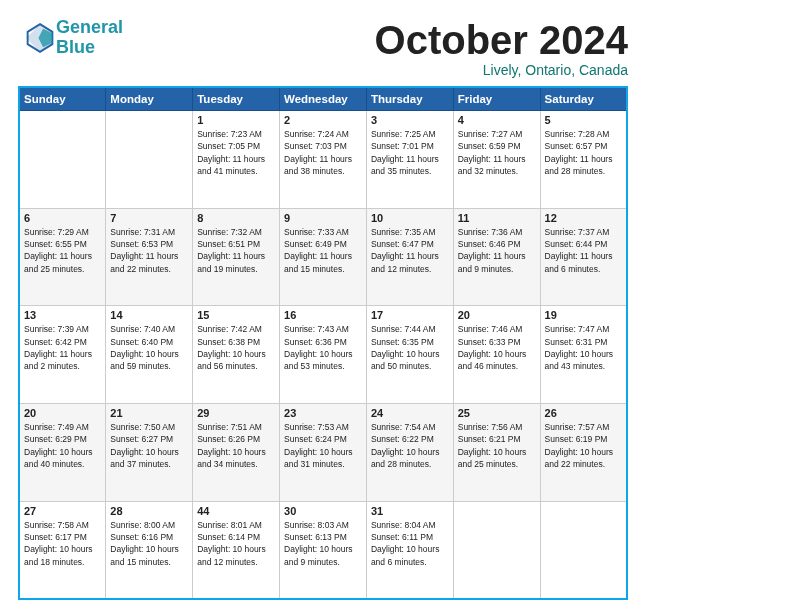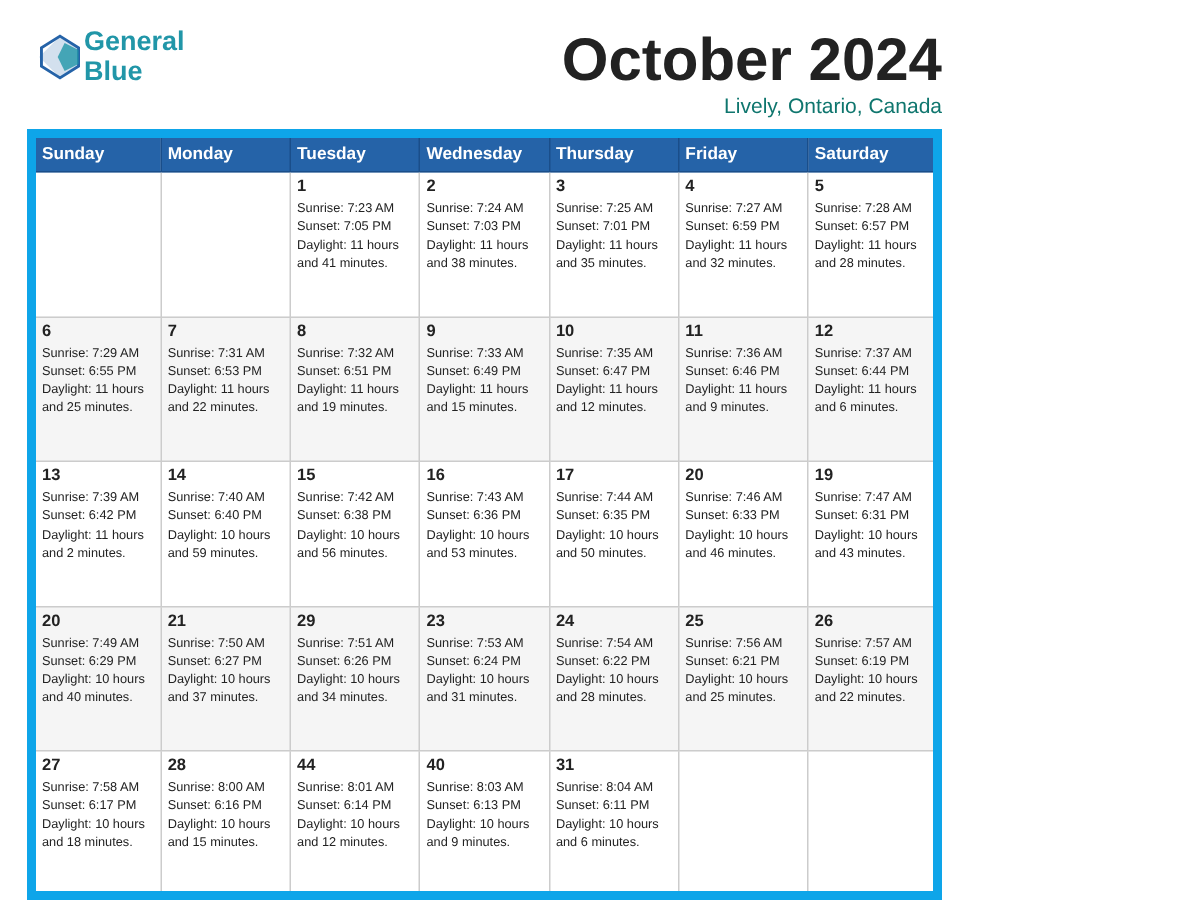--- a/index.html
+++ b/index.html
@@ -51,7 +51,7 @@
     }
     .calendar {
       flex: 1;
-      border: 6px solid #0ea5e9;
+      border: 2px solid #0ea5e9;
       border-collapse: collapse;
       width: 100%;
       table-layout: fixed;

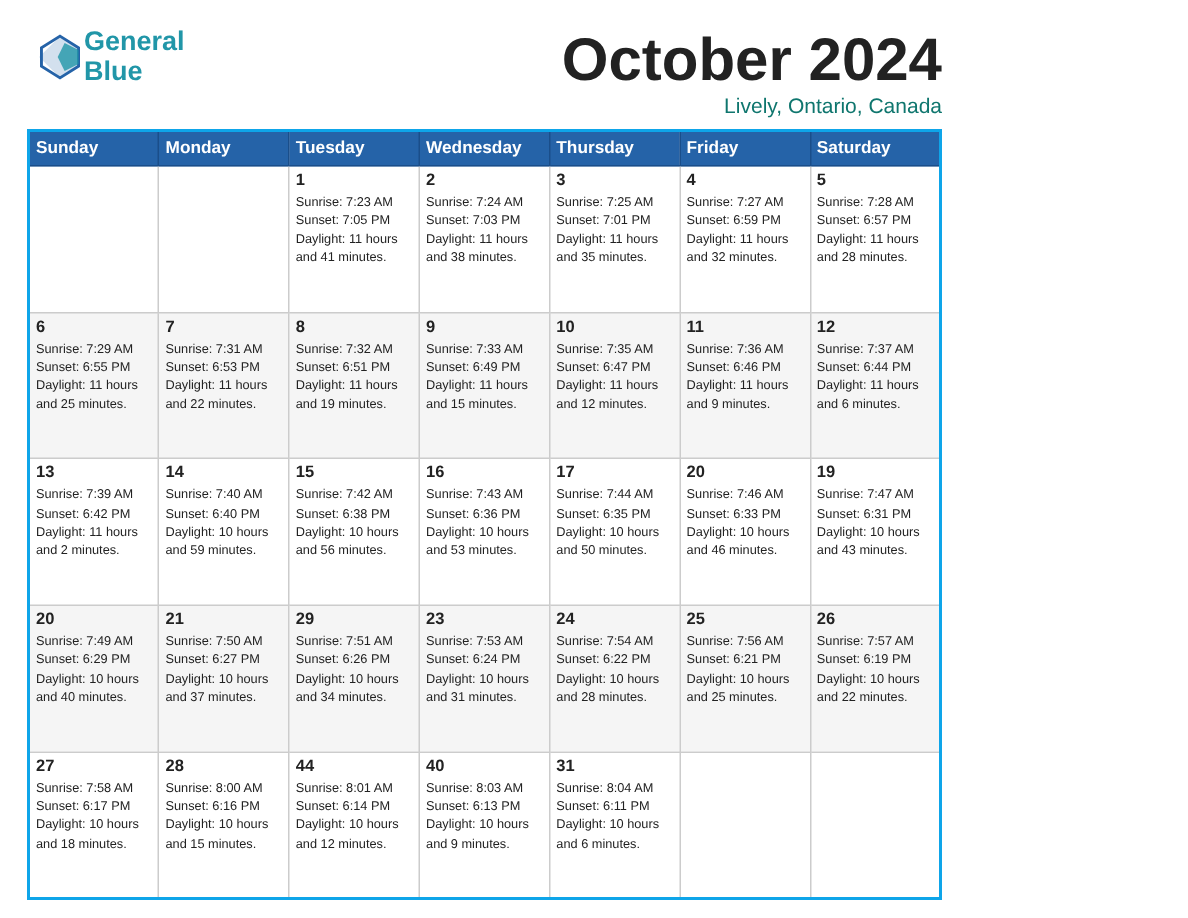--- a/index.html
+++ b/index.html
@@ -260,7 +260,7 @@
             <div class="day-info">Sunrise: 8:01 AM<br>Sunset: 6:14 PM<br>Daylight: 10 hours and 12 minutes.</div>
           </td>
           <td>
-            <span class="day-num">40</span>
+            <span class="day-num">30</span>
             <div class="day-info">Sunrise: 8:03 AM<br>Sunset: 6:13 PM<br>Daylight: 10 hours and 9 minutes.</div>
           </td>
           <td>

